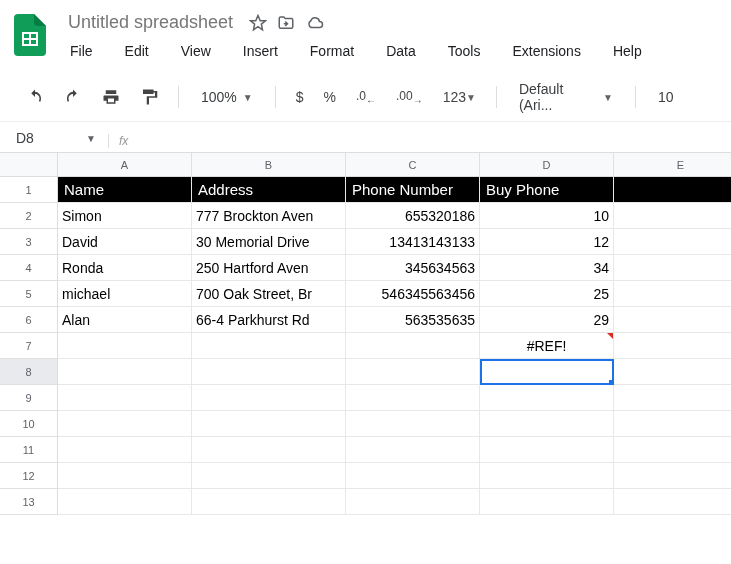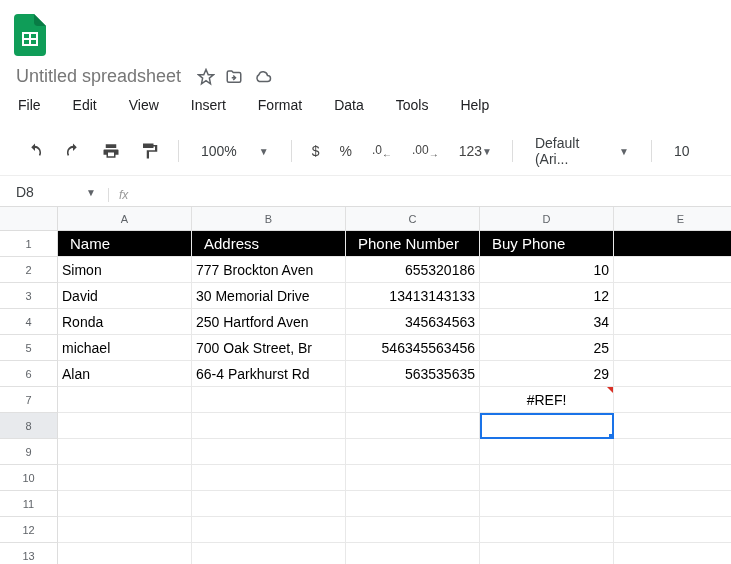--- a/index.html
+++ b/index.html
@@ -14,7 +14,6 @@
   display: flex;
   align-items: flex-start;
   padding: 8px 10px 0;
-  flex-direction: column;
 }
 .logo {
   width: 40px;

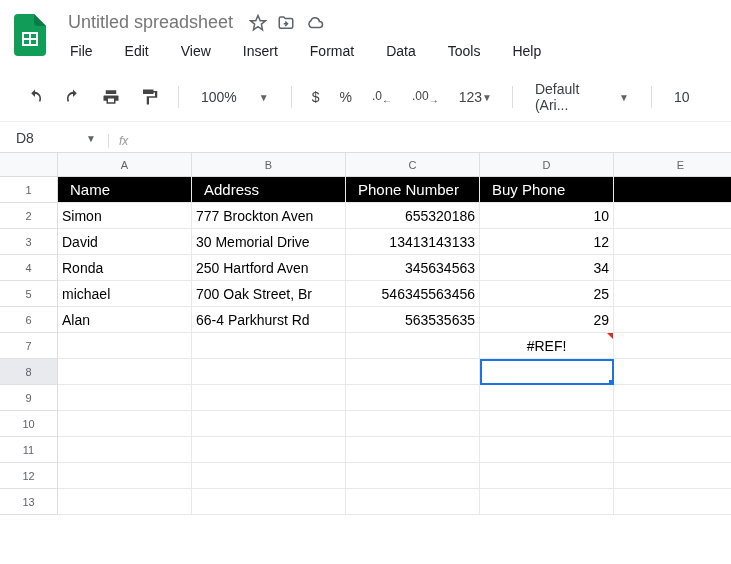--- a/index.html
+++ b/index.html
@@ -232,6 +232,7 @@
       <div class="menu-item">Format</div>
       <div class="menu-item">Data</div>
       <div class="menu-item">Tools</div>
+      <div class="menu-item">Extensions</div>
       <div class="menu-item">Help</div>
     </div>
   </div>

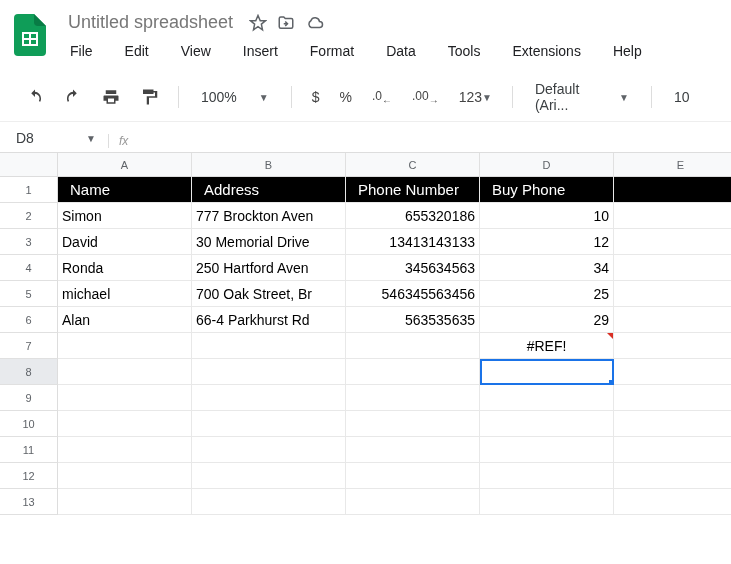--- a/index.html
+++ b/index.html
@@ -80,7 +80,7 @@
 .zoom {
   display: flex;
   align-items: center;
-  gap: 22px;
+  gap: 6px;
   font-size: 14px;
   color: #3c4043;
   padding: 0 8px;

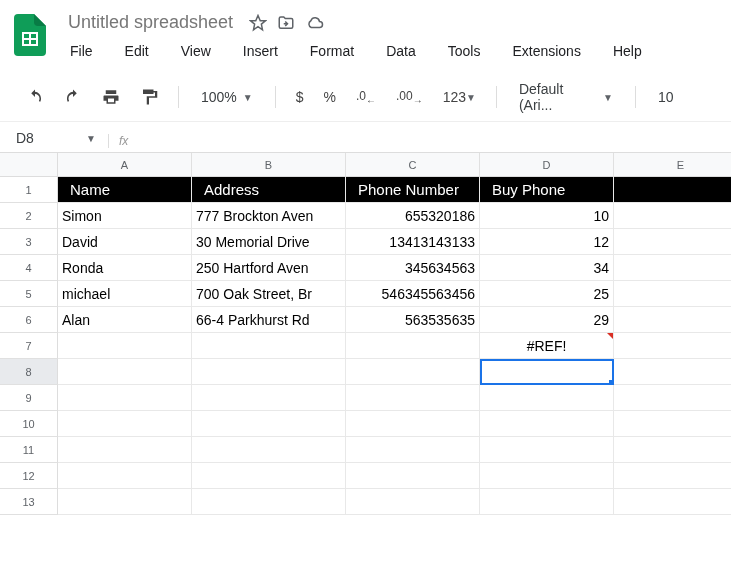--- a/index.html
+++ b/index.html
@@ -176,7 +176,7 @@
 }
 .cell.right { justify-content: flex-end; }
 .cell.center { justify-content: center; }
-.hdr-row .cell { background:#000; color:#fff; font-weight:400; font-size:15px; padding-left:12px;}
+.hdr-row .cell { background:#000; color:#fff; font-weight:400; font-size:15px; padding-left:6px;}
 .selected {
   border: 2px solid #1a73e8 !important;
   position: relative;

